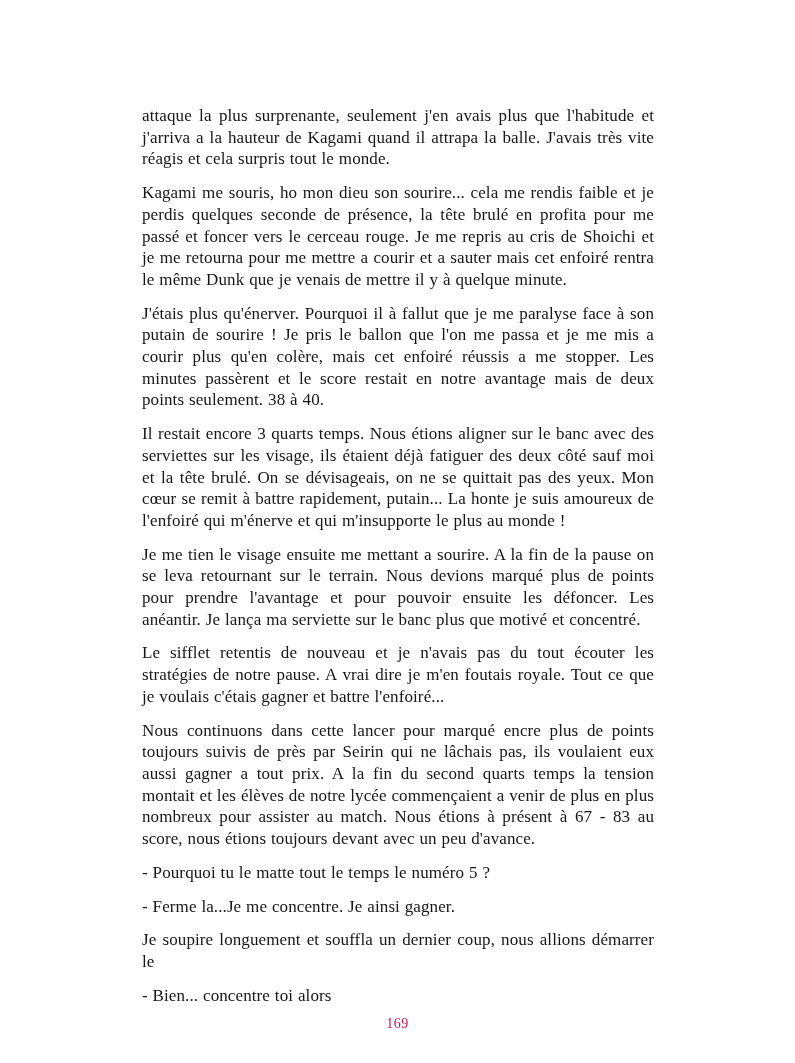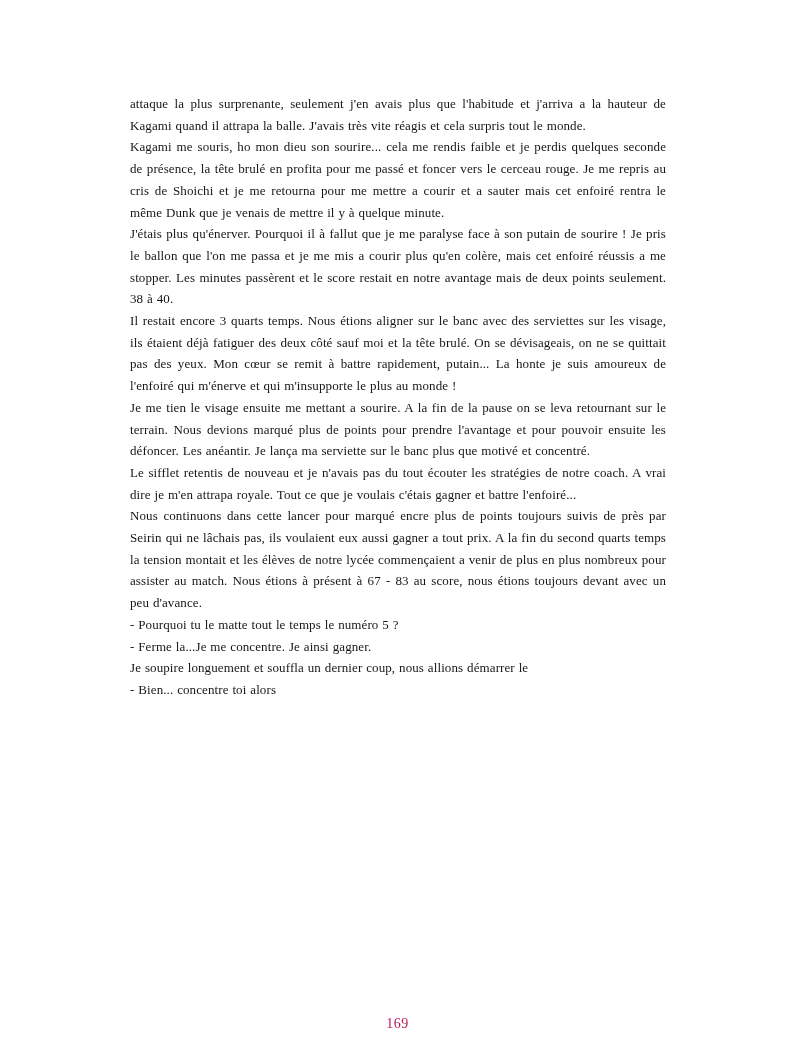--- a/index.html
+++ b/index.html
@@ -24,9 +24,9 @@
     width: 536px;
   }
   .text-block p {
-    margin: 0;
+    margin: 12px;
     padding: 0;
-    font-size: 13px;
+    font-size: 17px;
     line-height: 21.7px;
     text-align: justify;
     letter-spacing: 0.1px;

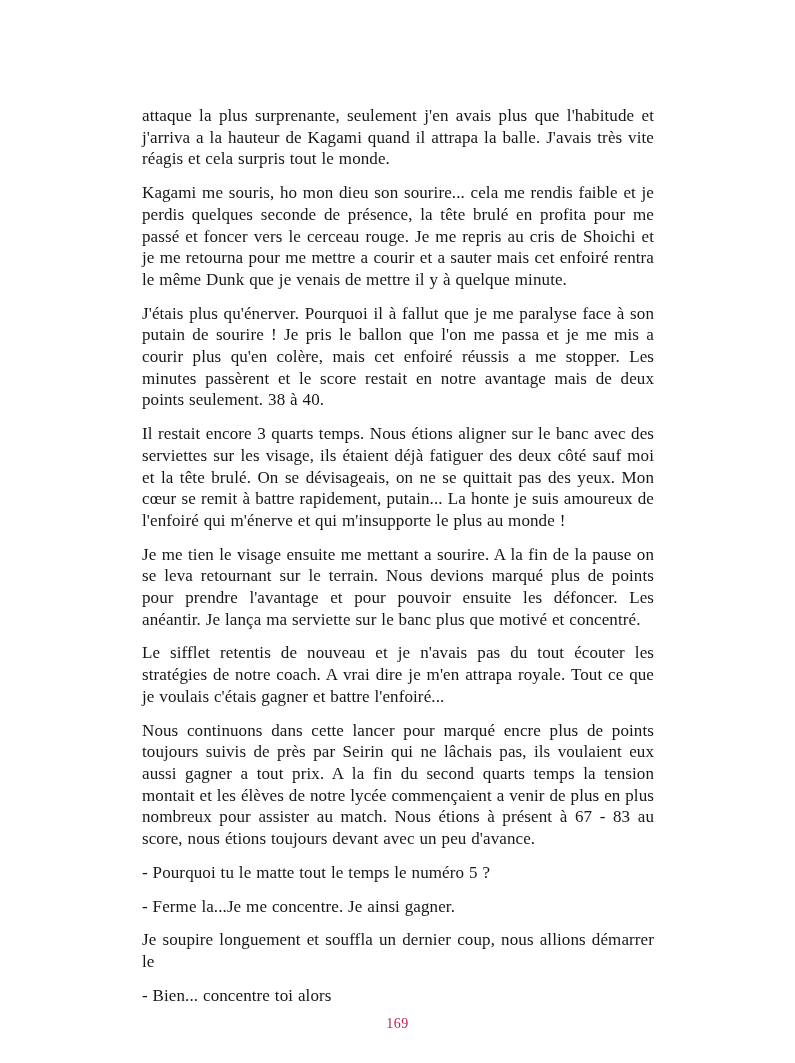--- a/index.html
+++ b/index.html
@@ -53,7 +53,7 @@
     <p>J'étais plus qu'énerver. Pourquoi il à fallut que je me paralyse face à son putain de sourire ! Je pris le ballon que l'on me passa et je me mis a courir plus qu'en colère, mais cet enfoiré réussis a me stopper. Les minutes passèrent et le score restait en notre avantage mais de deux points seulement. 38 à 40.</p>
     <p>Il restait encore 3 quarts temps. Nous étions aligner sur le banc avec des serviettes sur les visage, ils étaient déjà fatiguer des deux côté sauf moi et la tête brulé. On se dévisageais, on ne se quittait pas des yeux. Mon cœur se remit à battre rapidement, putain... La honte je suis amoureux de l'enfoiré qui m'énerve et qui m'insupporte le plus au monde !</p>
     <p>Je me tien le visage ensuite me mettant a sourire. A la fin de la pause on se leva retournant sur le terrain. Nous devions marqué plus de points pour prendre l'avantage et pour pouvoir ensuite les défoncer. Les anéantir. Je lança ma serviette sur le banc plus que motivé et concentré.</p>
-    <p>Le sifflet retentis de nouveau et je n'avais pas du tout écouter les stratégies de notre coach. A vrai dire je m'en attrapa royale. Tout ce que je voulais c'étais gagner et battre l'enfoiré...</p>
+    <p>Le sifflet retentis de nouveau et je n'avais pas du tout écouter les stratégies de notre pause. A vrai dire je m'en foutais royale. Tout ce que je voulais c'étais gagner et battre l'enfoiré...</p>
     <p>Nous continuons dans cette lancer pour marqué encre plus de points toujours suivis de près par Seirin qui ne lâchais pas, ils voulaient eux aussi gagner a tout prix. A la fin du second quarts temps la tension montait et les élèves de notre lycée commençaient a venir de plus en plus nombreux pour assister au match. Nous étions à présent à 67 - 83 au score, nous étions toujours devant avec un peu d'avance.</p>
     <p>- Pourquoi tu le matte tout le temps le numéro 5 ?</p>
     <p>- Ferme la...Je me concentre. Je ainsi gagner.</p>

